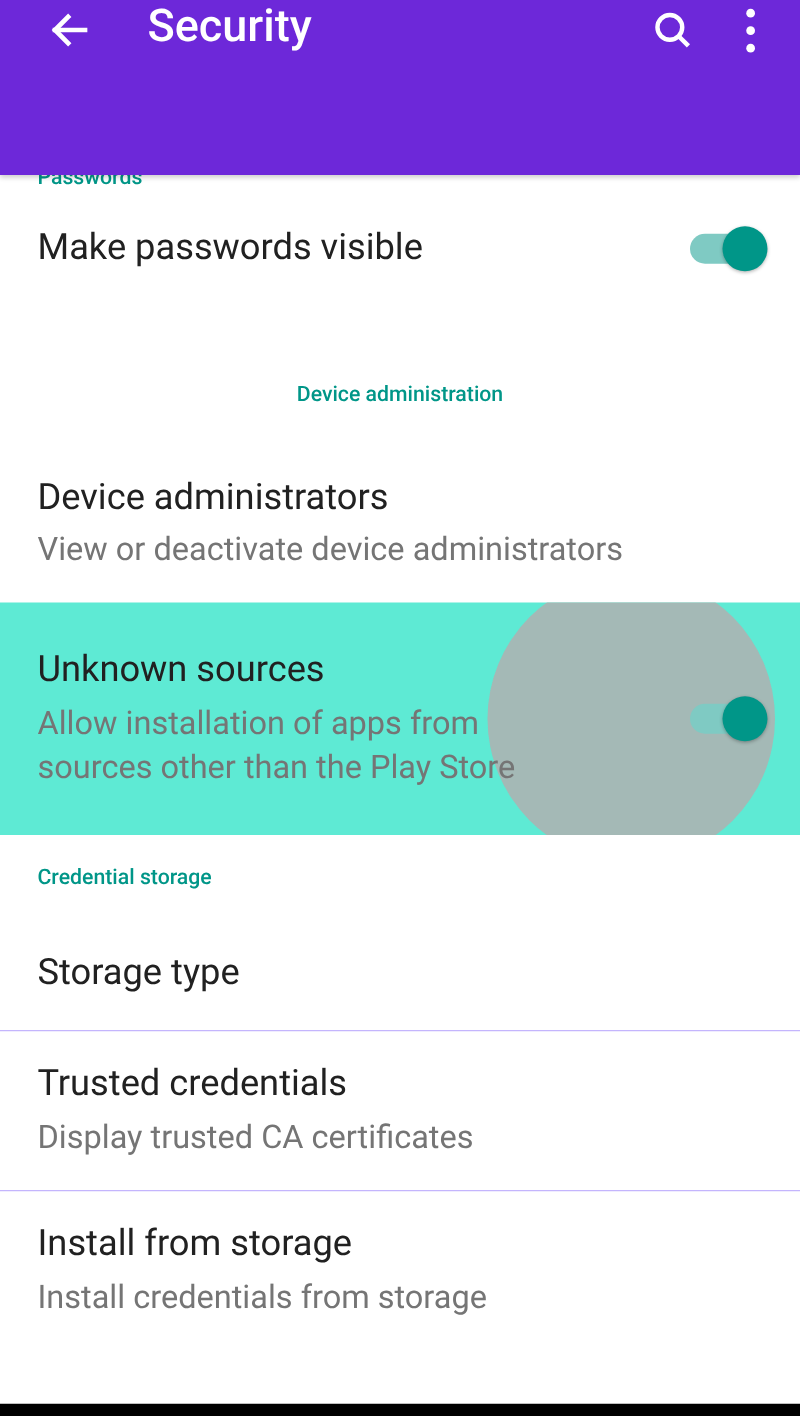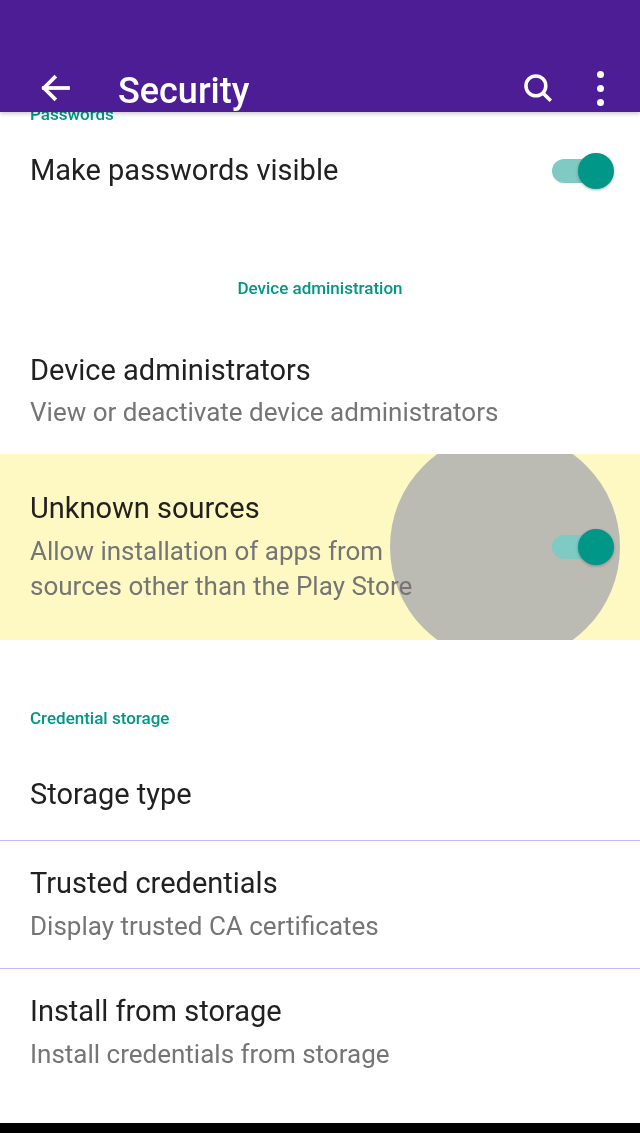--- a/index.html
+++ b/index.html
@@ -16,10 +16,10 @@
       position: relative;
     }
     .app-bar {
-      background: #4c1d95;
-      height: 112px;
-      display: flex;
-      align-items: flex-end;
+      background: #6d28d9;
+      height: 140px;
+      display: flex;
+      align-items: flex-start;
       padding: 0 16px;
       box-shadow: 0 2px 4px rgba(0,0,0,0.2);
       position: relative;

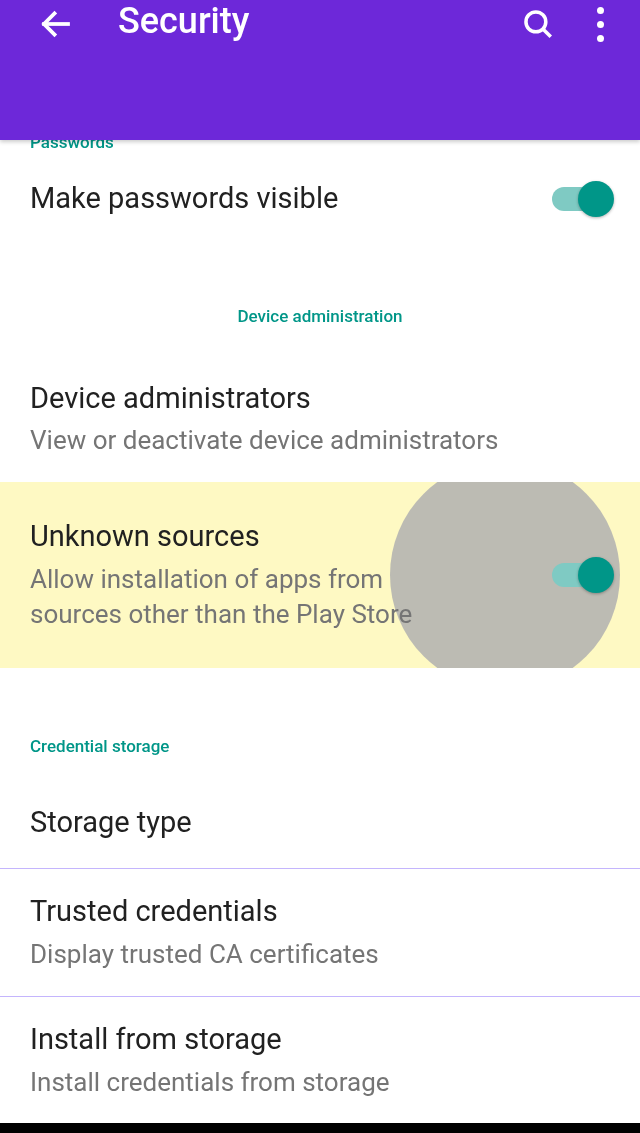--- a/index.html
+++ b/index.html
@@ -128,7 +128,7 @@
       padding-bottom: 28px;
     }
     .unknown-sources-item {
-      background: #fef9c3;
+      background: #5eead4;
       padding-top: 36px;
       padding-bottom: 36px;
       overflow: hidden;

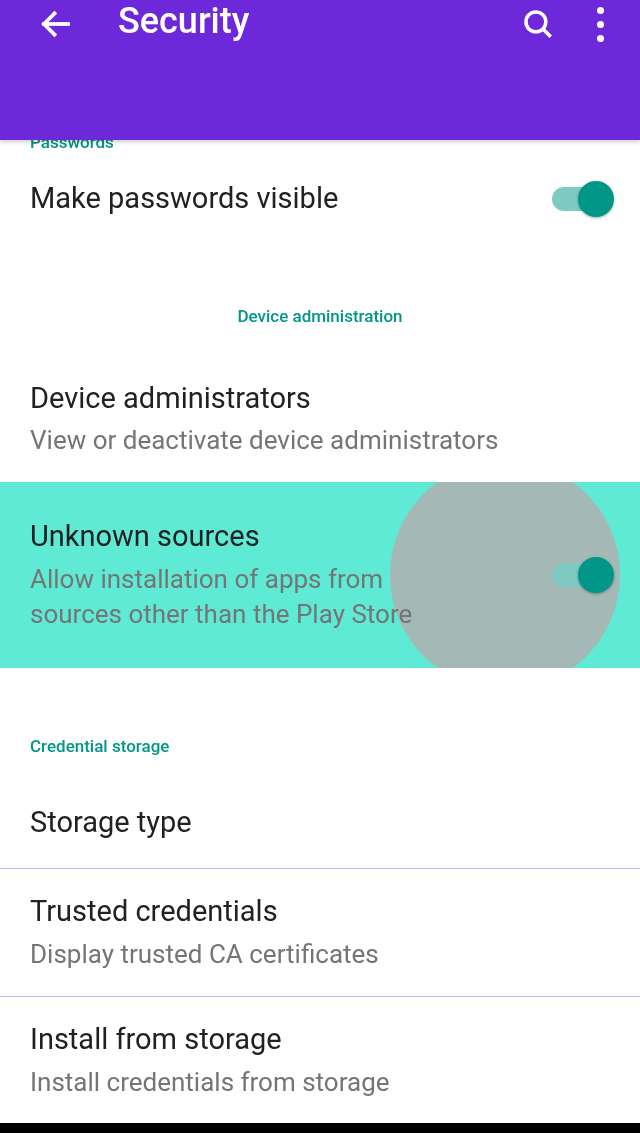--- a/index.html
+++ b/index.html
@@ -75,7 +75,7 @@
       text-align: center;
     }
     .credential-header {
-      padding-top: 68px;
+      padding-top: 24px;
       padding-bottom: 26px;
     }
     .list-item {

